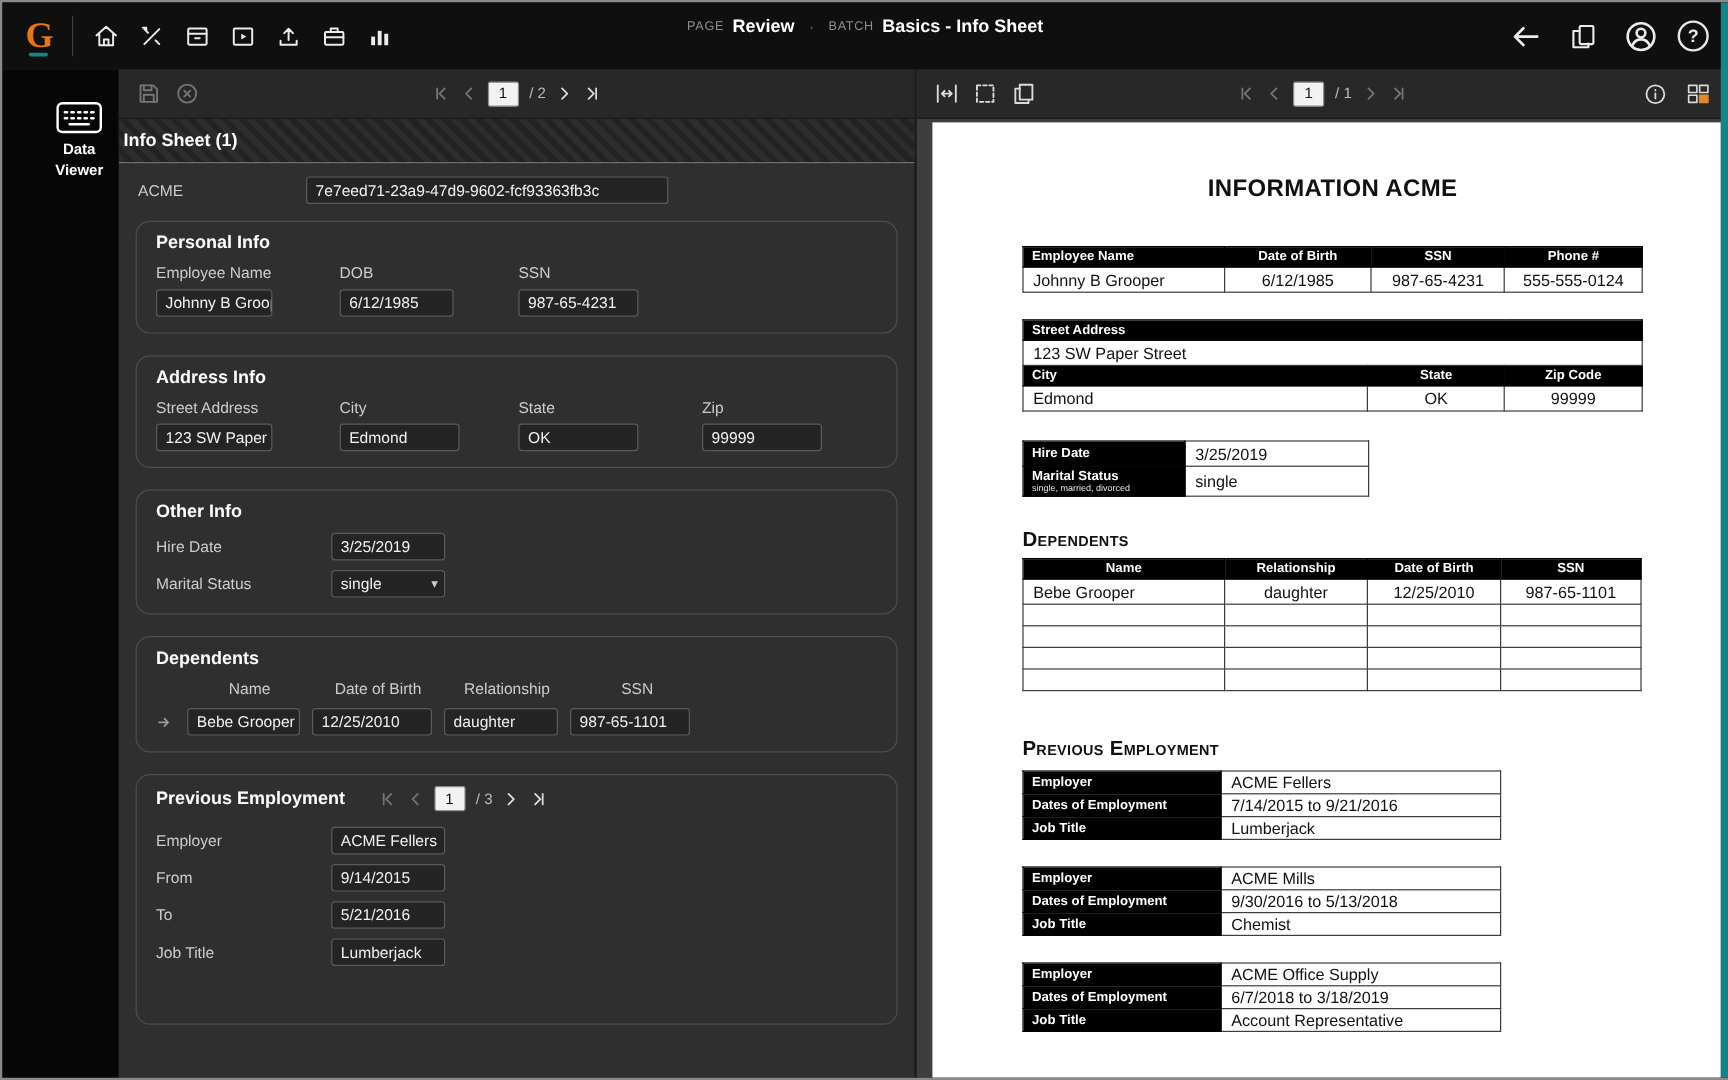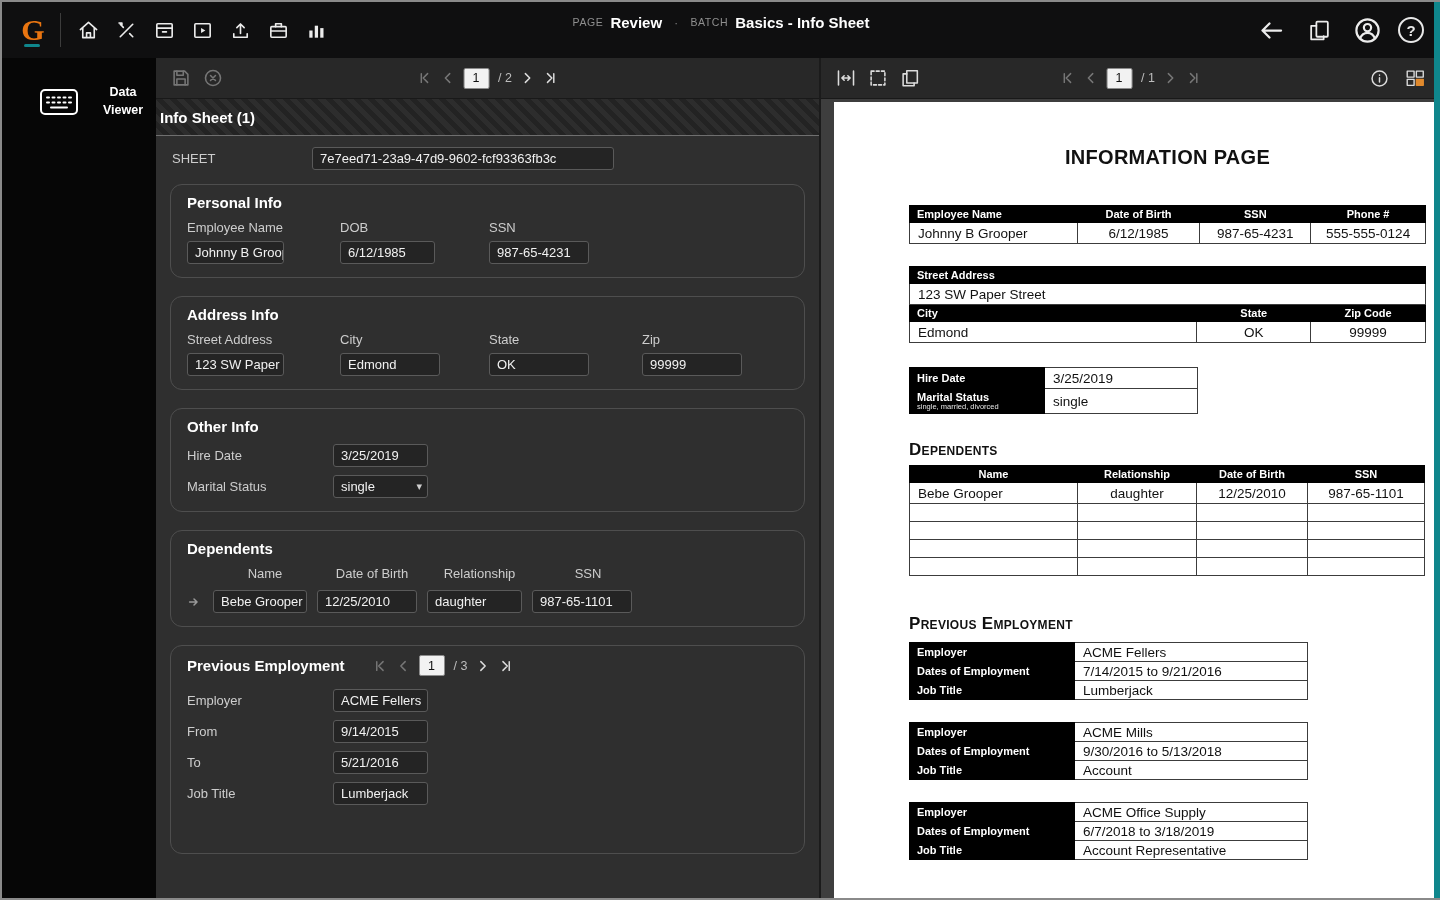--- a/index.html
+++ b/index.html
@@ -32,7 +32,7 @@
   
   .main { flex:1; display:flex; min-height:0; }
   .sidebar { flex:0 0 95px; background:#060606; padding-top:14px; }
-  .sidebar-item { display:flex; flex-direction:row; align-items:center; gap:17px;
+  .sidebar-item { display:flex; flex-direction:column; align-items:center; gap:4px;
                   padding:12px 6px 14px; color:#fff; cursor:pointer;margin-left:31px; }
   .sidebar-label { font-size:12.5px; font-weight:bold; text-align:center; line-height:1.4; width:54px; }
 

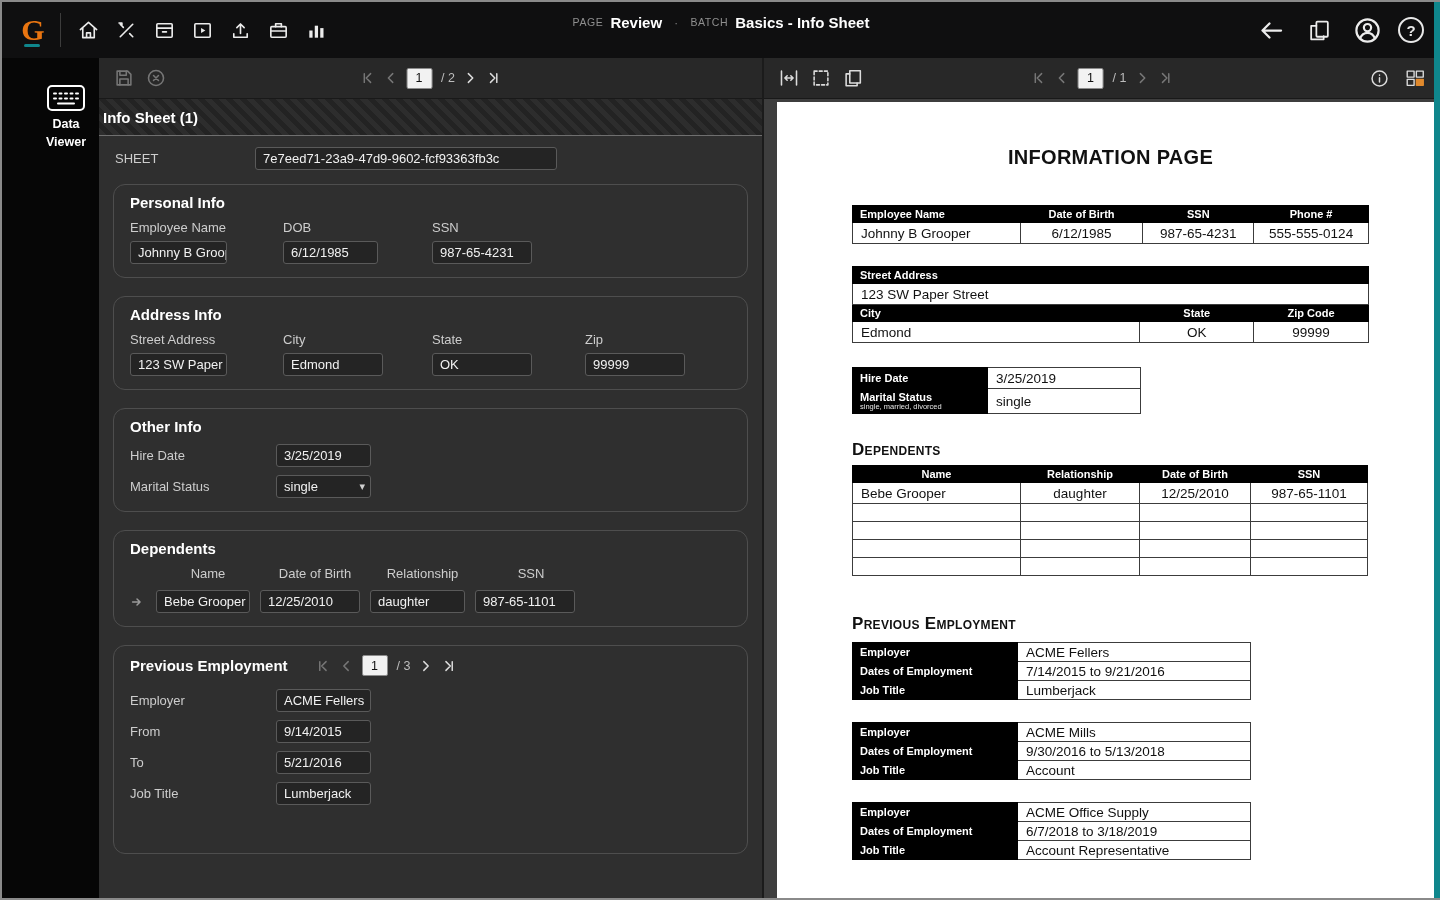--- a/index.html
+++ b/index.html
@@ -255,7 +255,7 @@
         </div>
 
         <div class="guid-row">
-          <span class="flabel">SHEET</span>
+          <span class="flabel">ACME</span>
           <div class="tbox w302">7e7eed71-23a9-47d9-9602-fcf93363fb3c</div>
         </div>
 

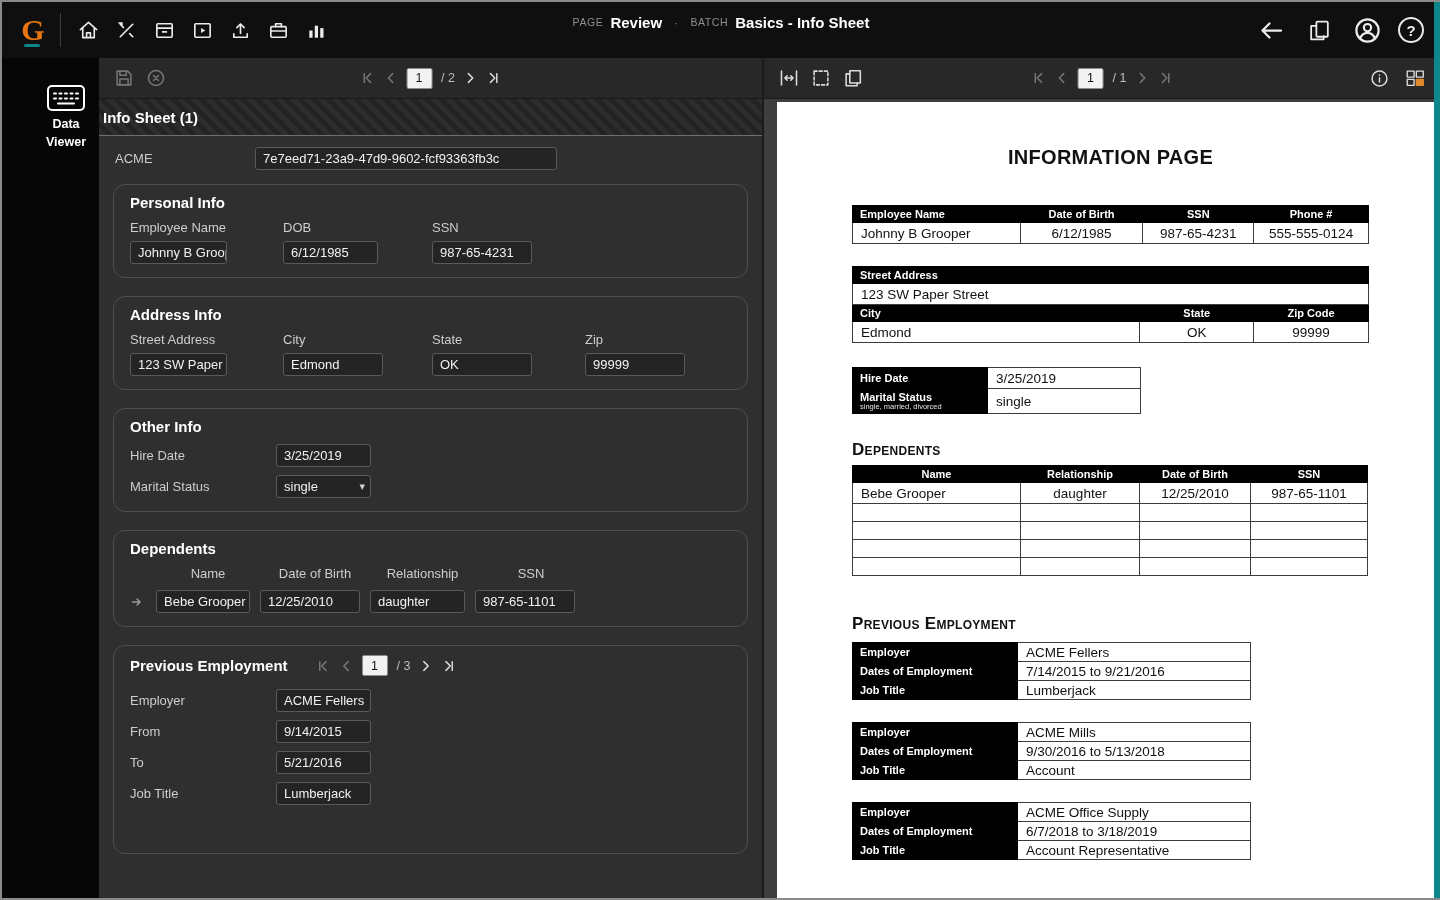--- a/index.html
+++ b/index.html
@@ -447,7 +447,7 @@
 
       <div class="doc-area">
         <div class="page">
-          <div class="doc-title">INFORMATION PAGE</div>
+          <div class="doc-title">INFORMATION ACME</div>
 
           <table class="doc t-personal">
             <tbody>

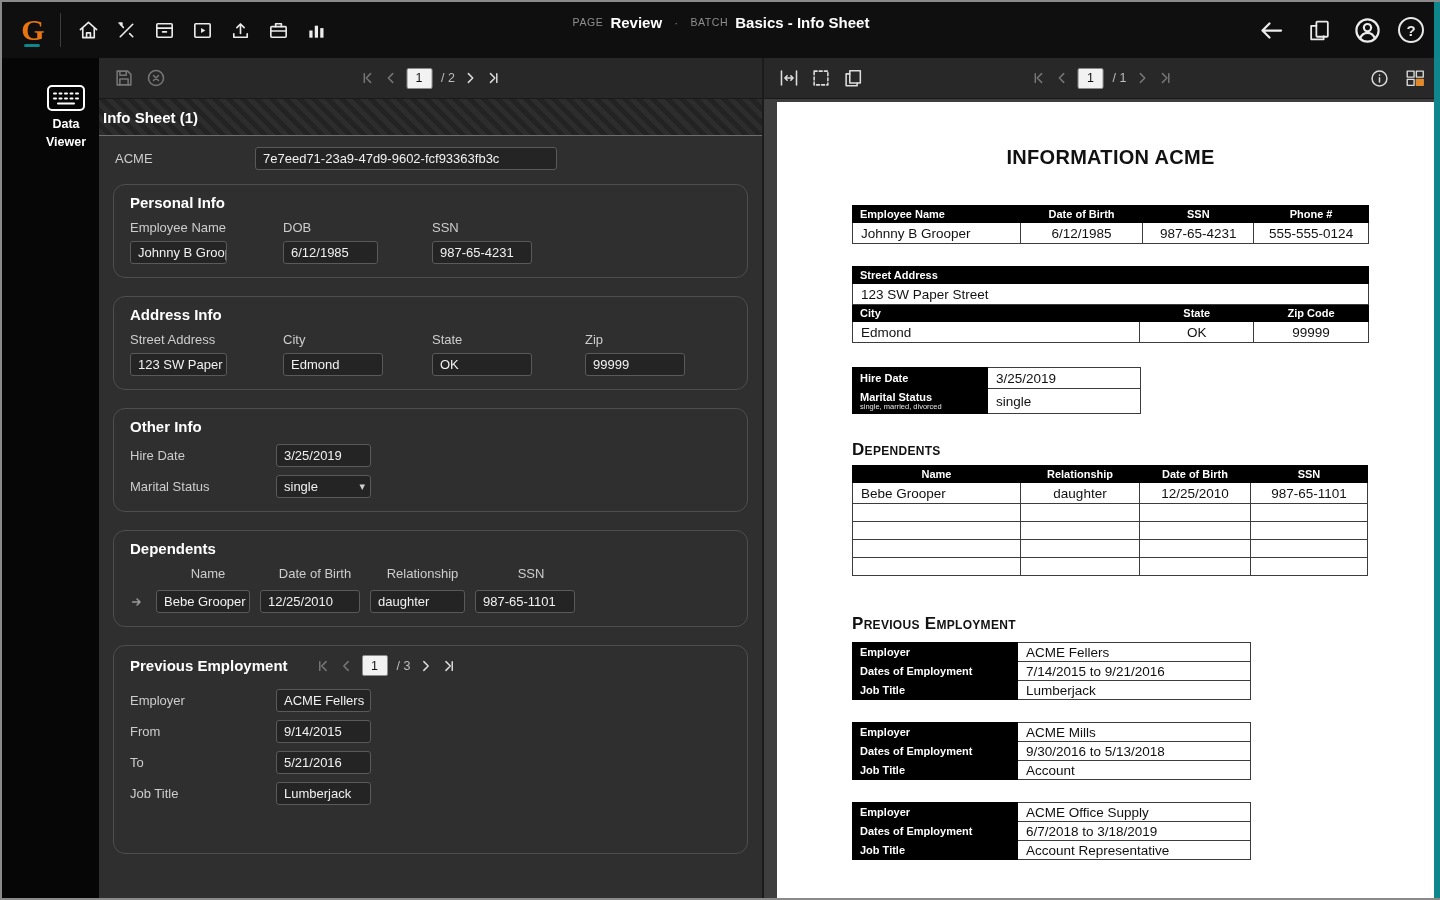--- a/index.html
+++ b/index.html
@@ -576,7 +576,7 @@
             </tr>
             <tr>
               <th>Job Title</th>
-              <td>Account</td>
+              <td>Chemist</td>
             </tr>
           </tbody>
             </table>

